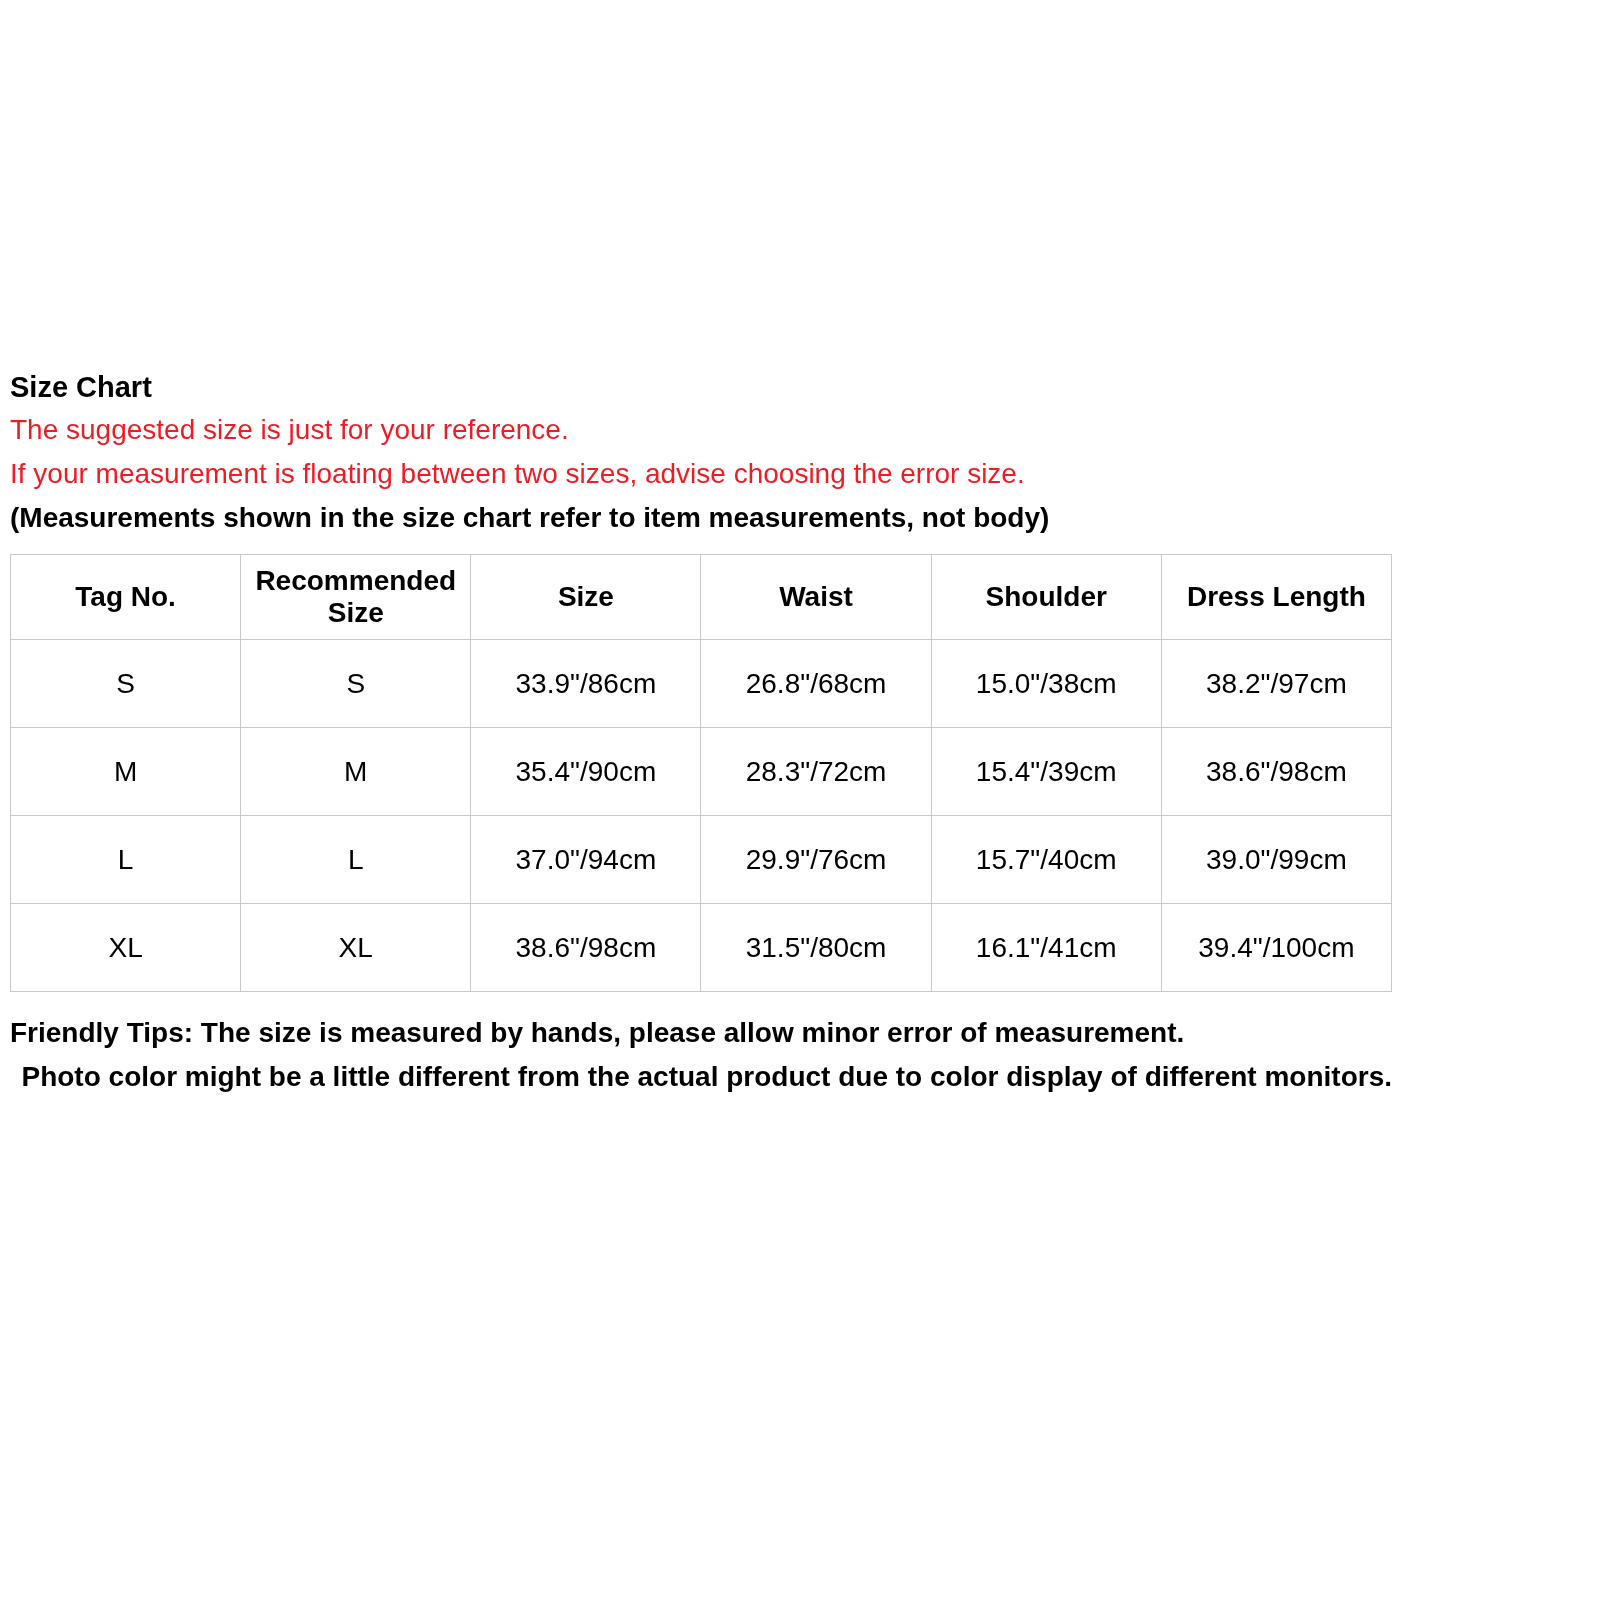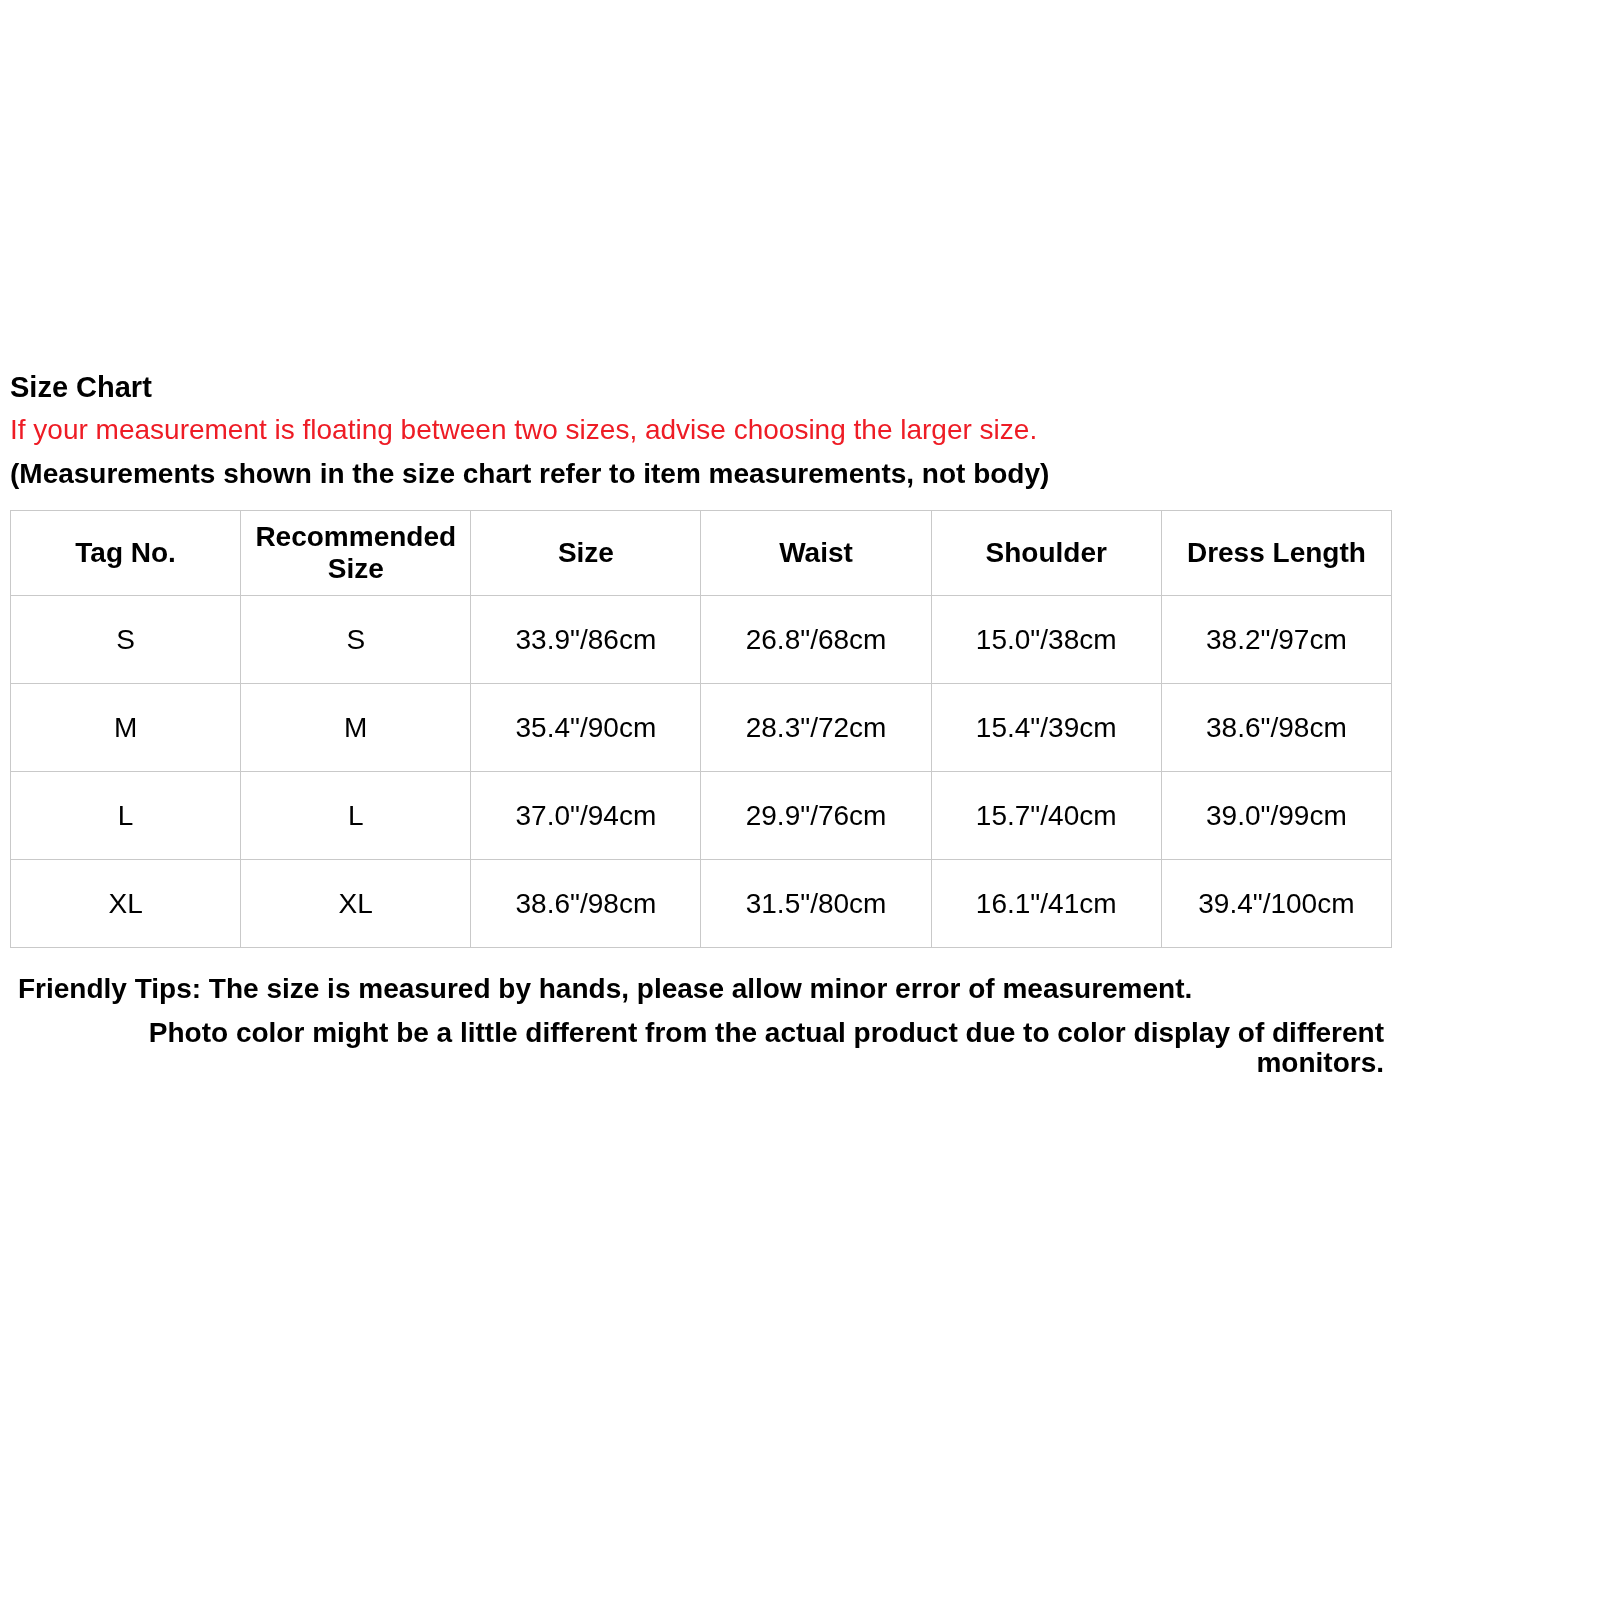--- a/index.html
+++ b/index.html
@@ -78,6 +78,7 @@
 
   <h1 class="page-title">Size Chart</h1>
 
+  <p class="red-note">The suggested size is just for your reference.</p>
 
   <p class="red-note">If your measurement is floating between two sizes, advise choosing the larger size.</p>
 

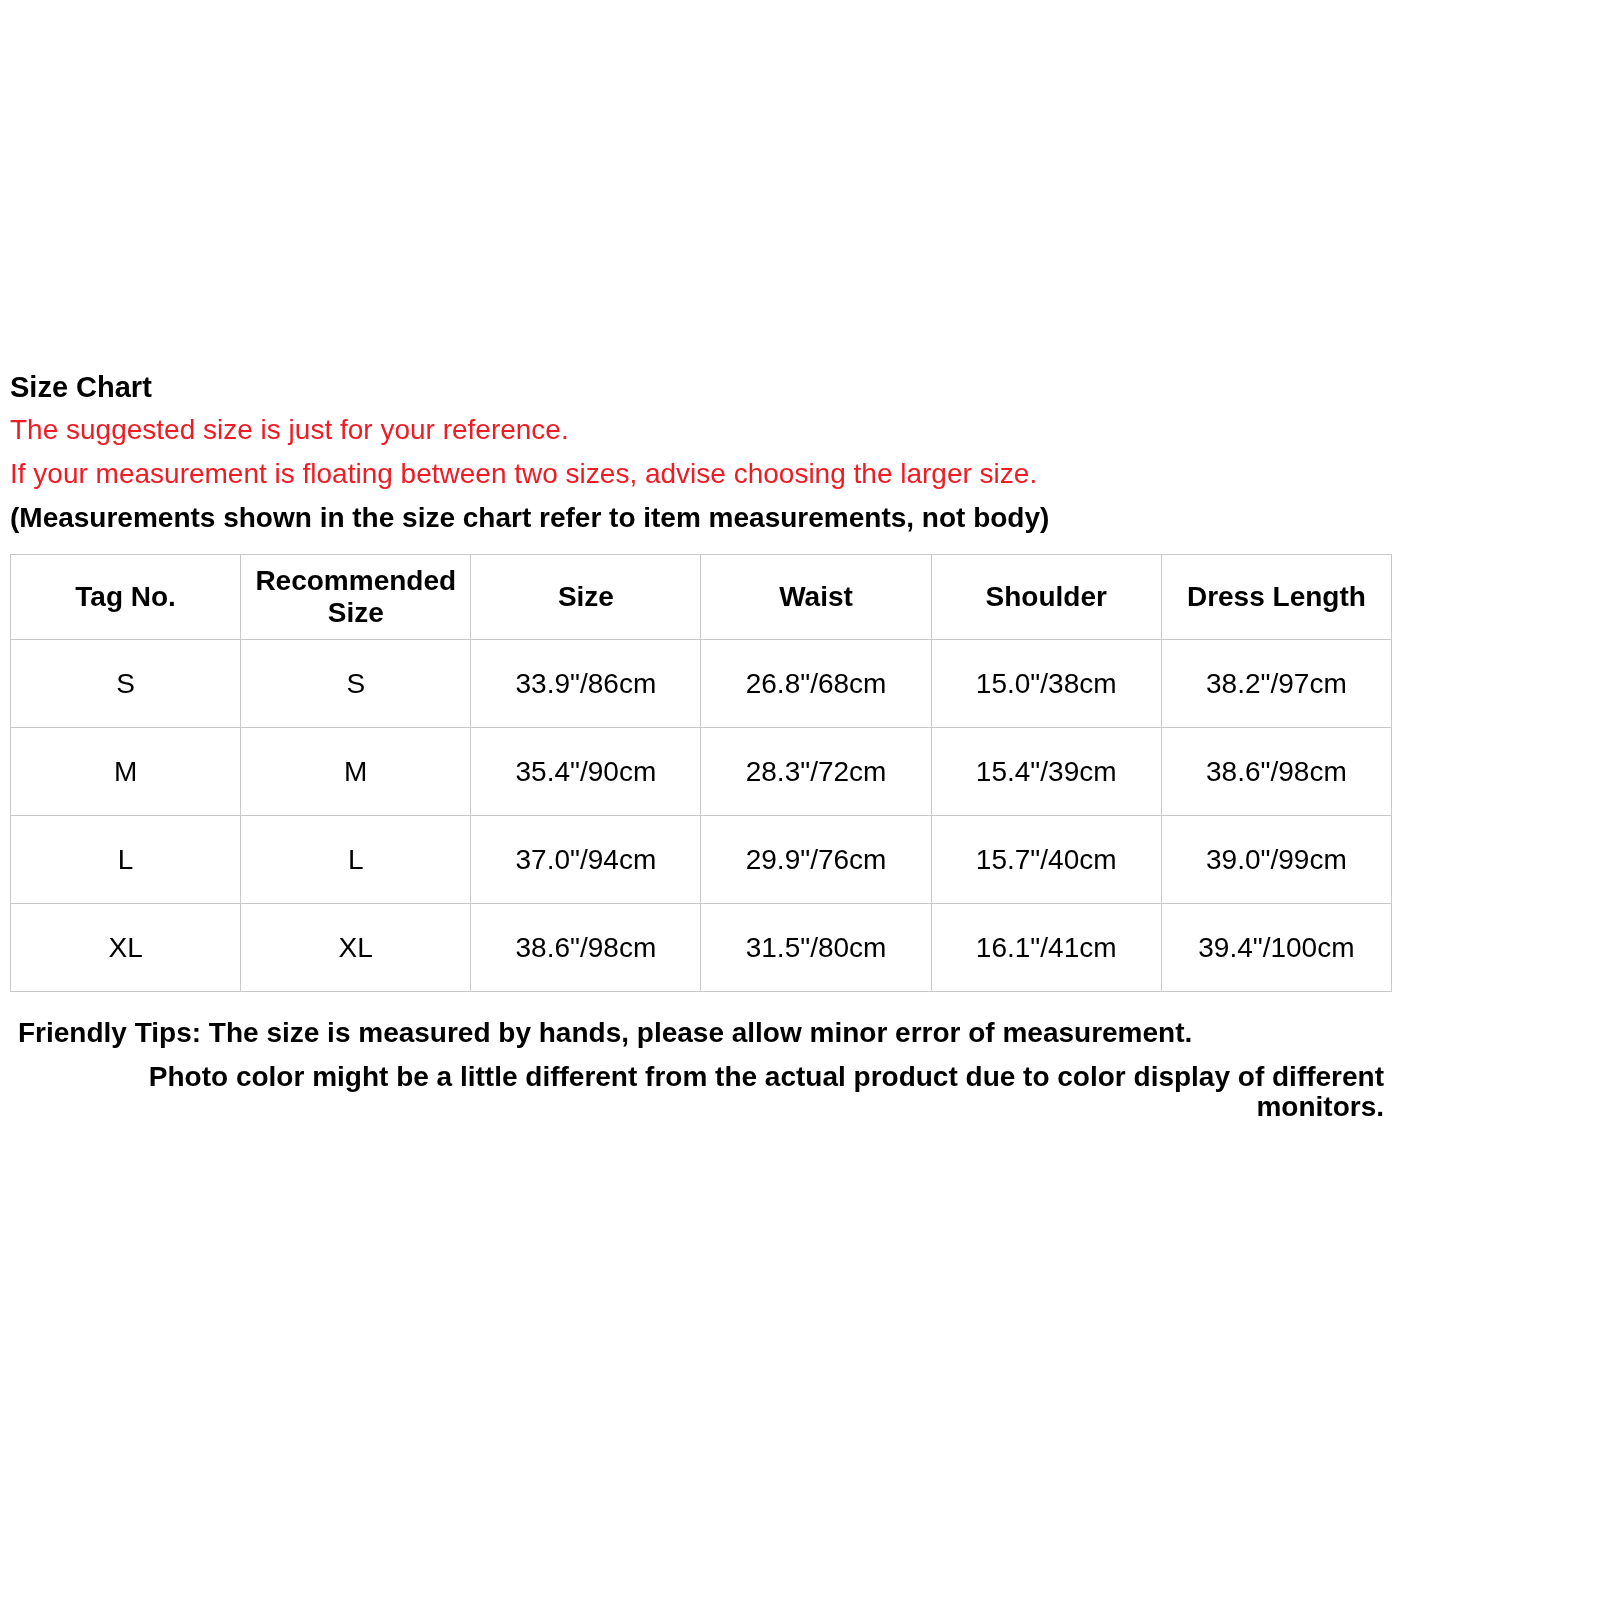--- a/index.html
+++ b/index.html
@@ -80,7 +80,7 @@
 
   <p class="red-note">The suggested size is just for your reference.</p>
 
-  <p class="red-note">If your measurement is floating between two sizes, advise choosing the larger size.</p>
+  <p class="red-note">If your measurement is floating between two sizes, advise choosing the error size.</p>
 
   <p class="bold-note">(Measurements shown in the size chart refer to item measurements, not body)</p>
 

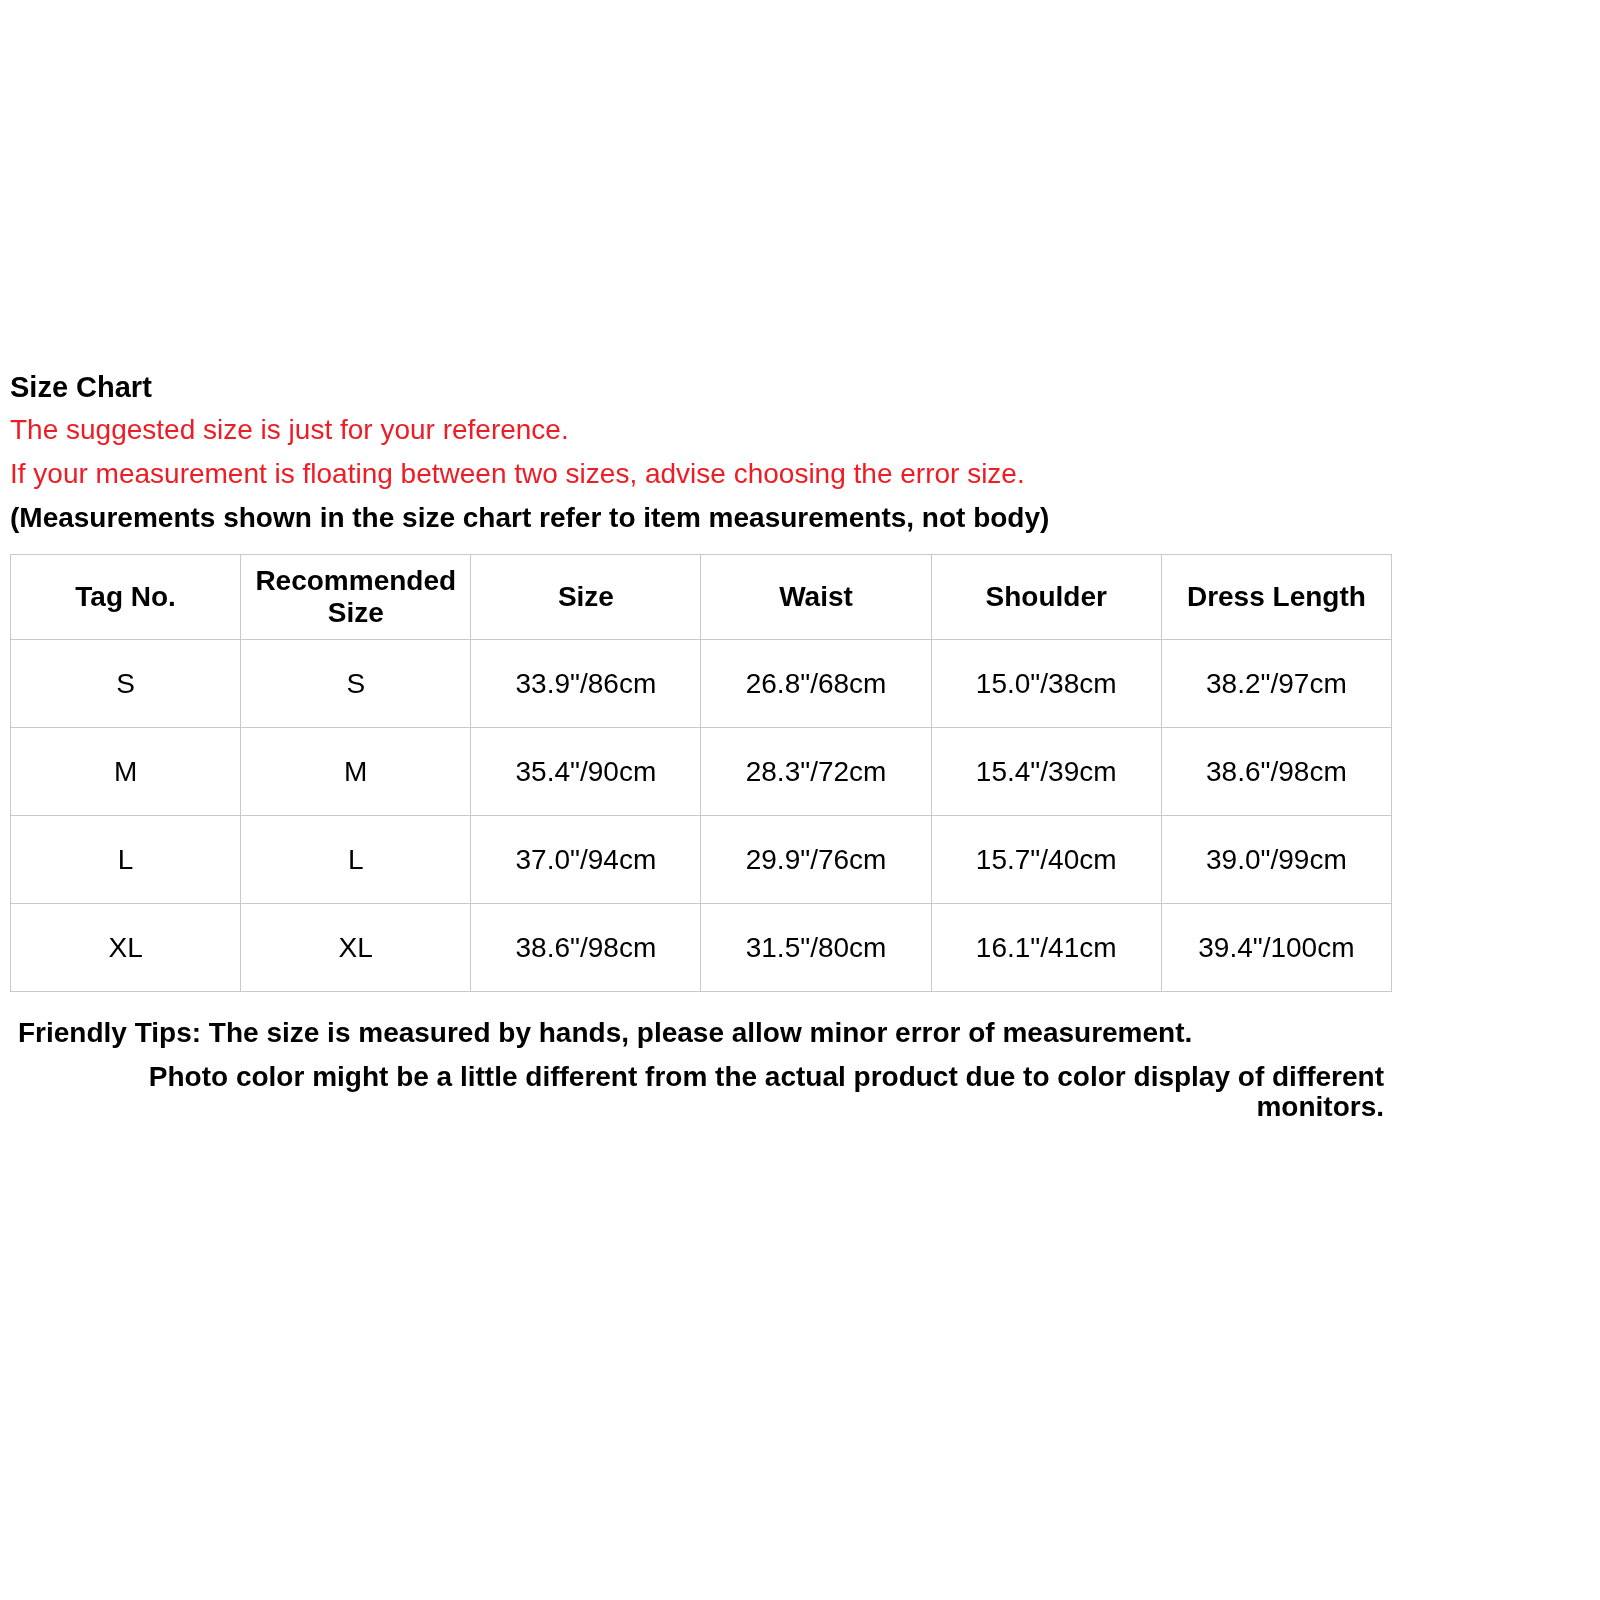--- a/index.html
+++ b/index.html
@@ -66,7 +66,7 @@
     font-size: 28px;
     font-weight: bold;
     line-height: 30px;
-    margin: 8px;
+    margin: 0;
   }
   .footer-note.first { margin-top: 26px; }
   .footer-note.second { margin-top: 14px; text-align: right; }

